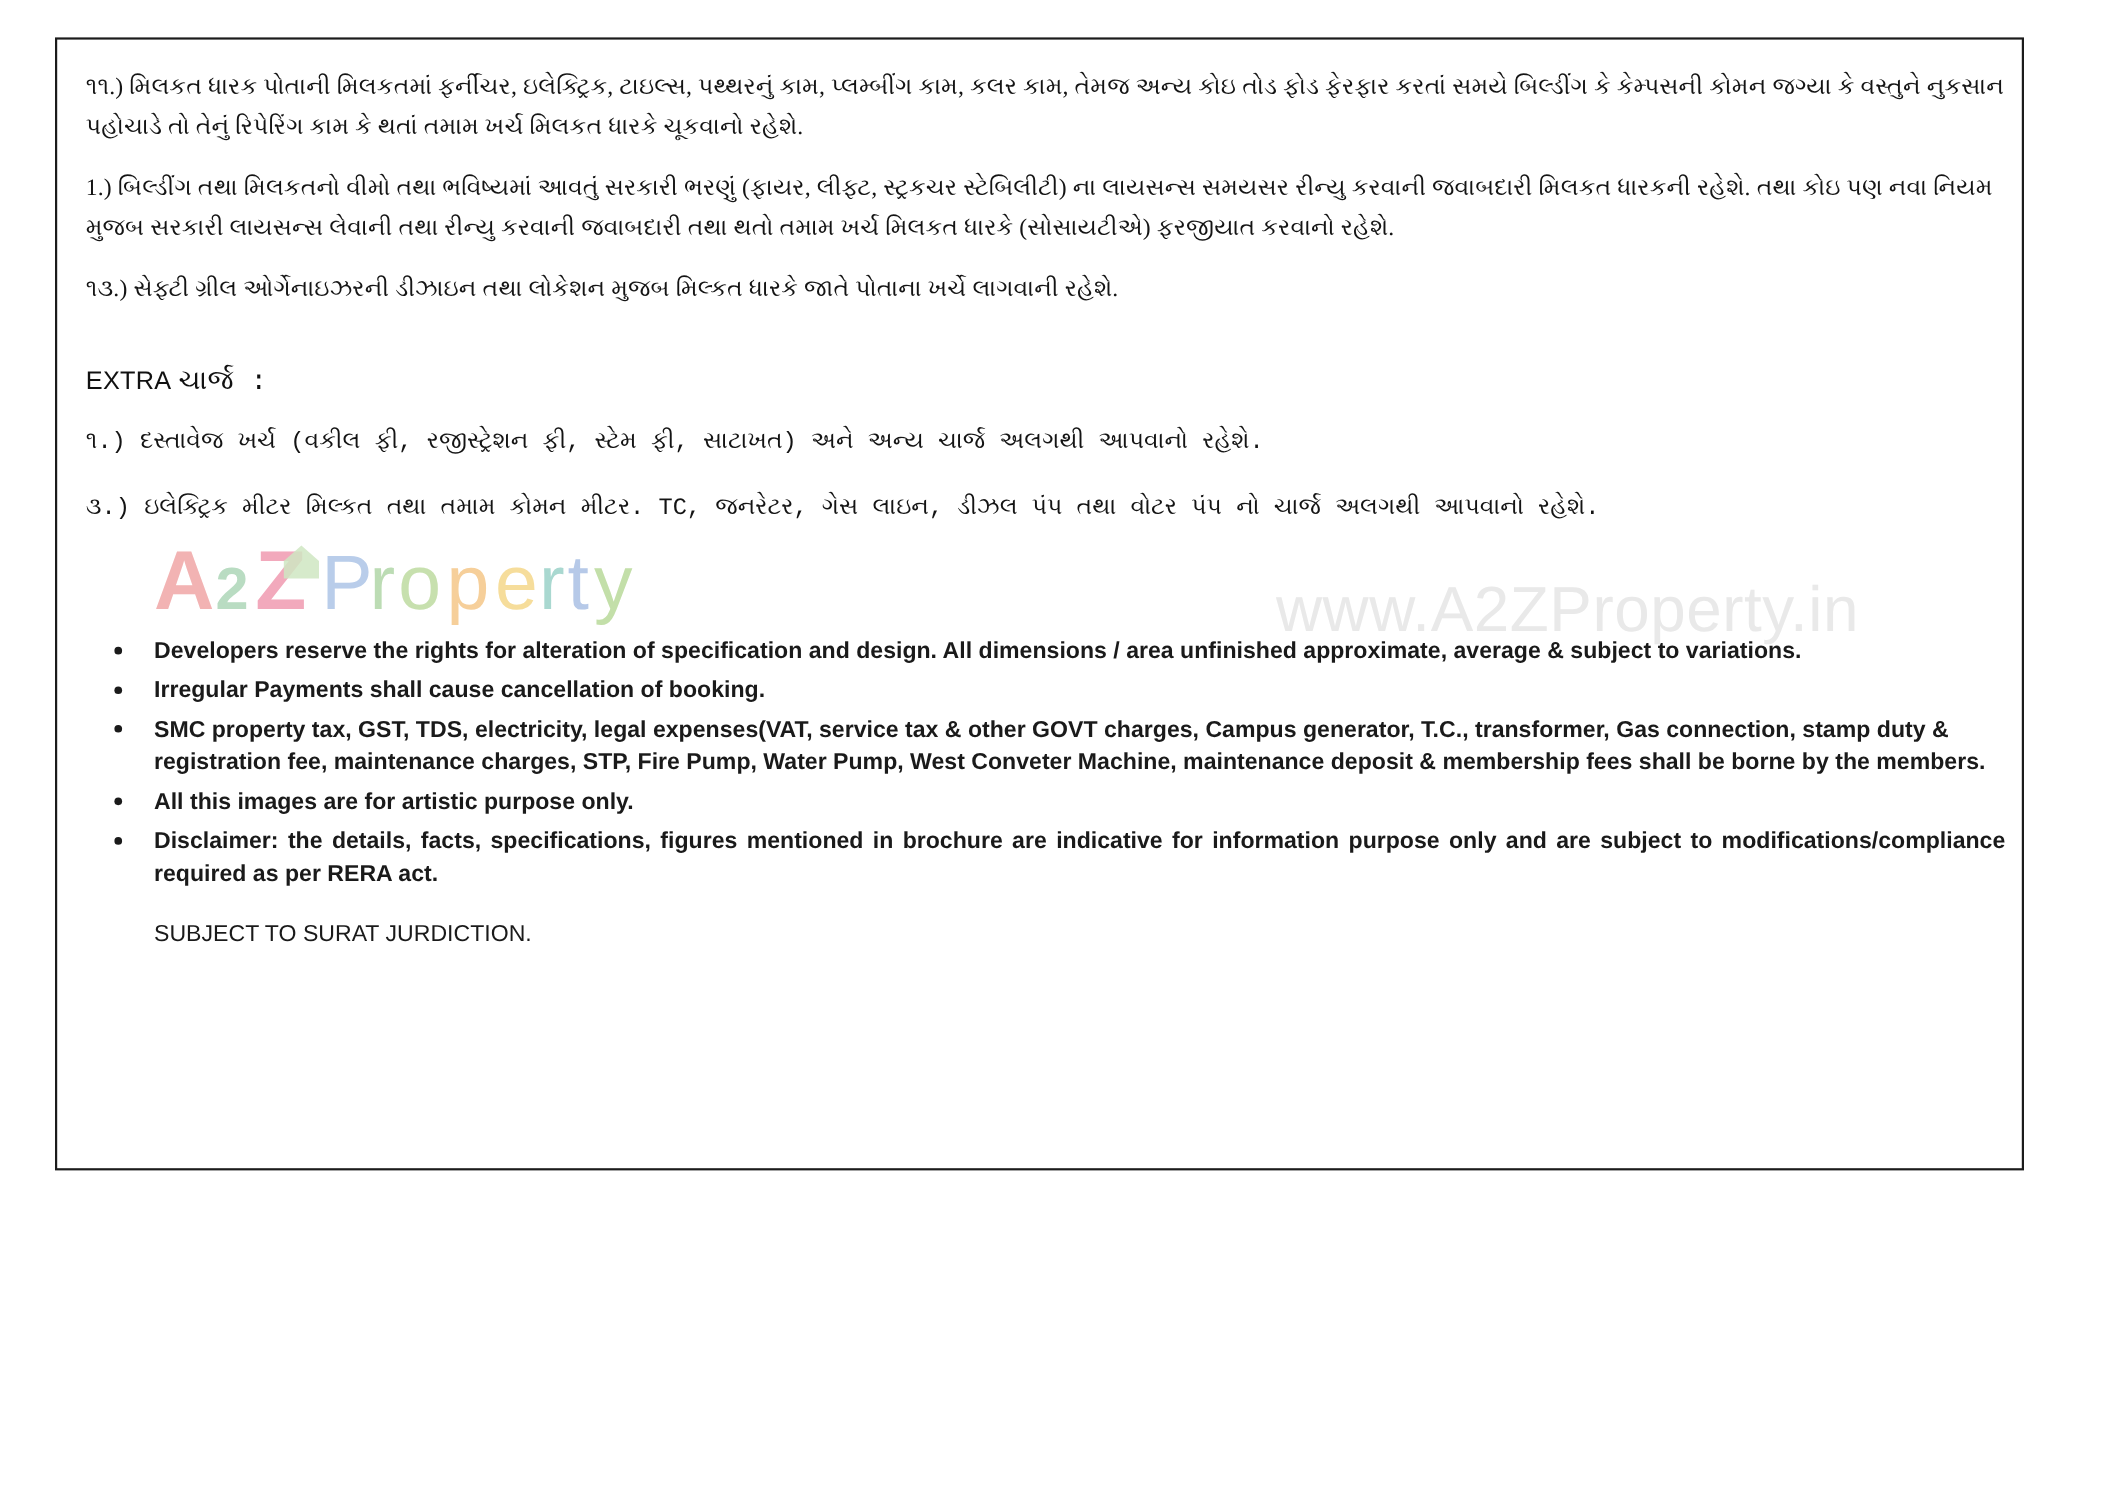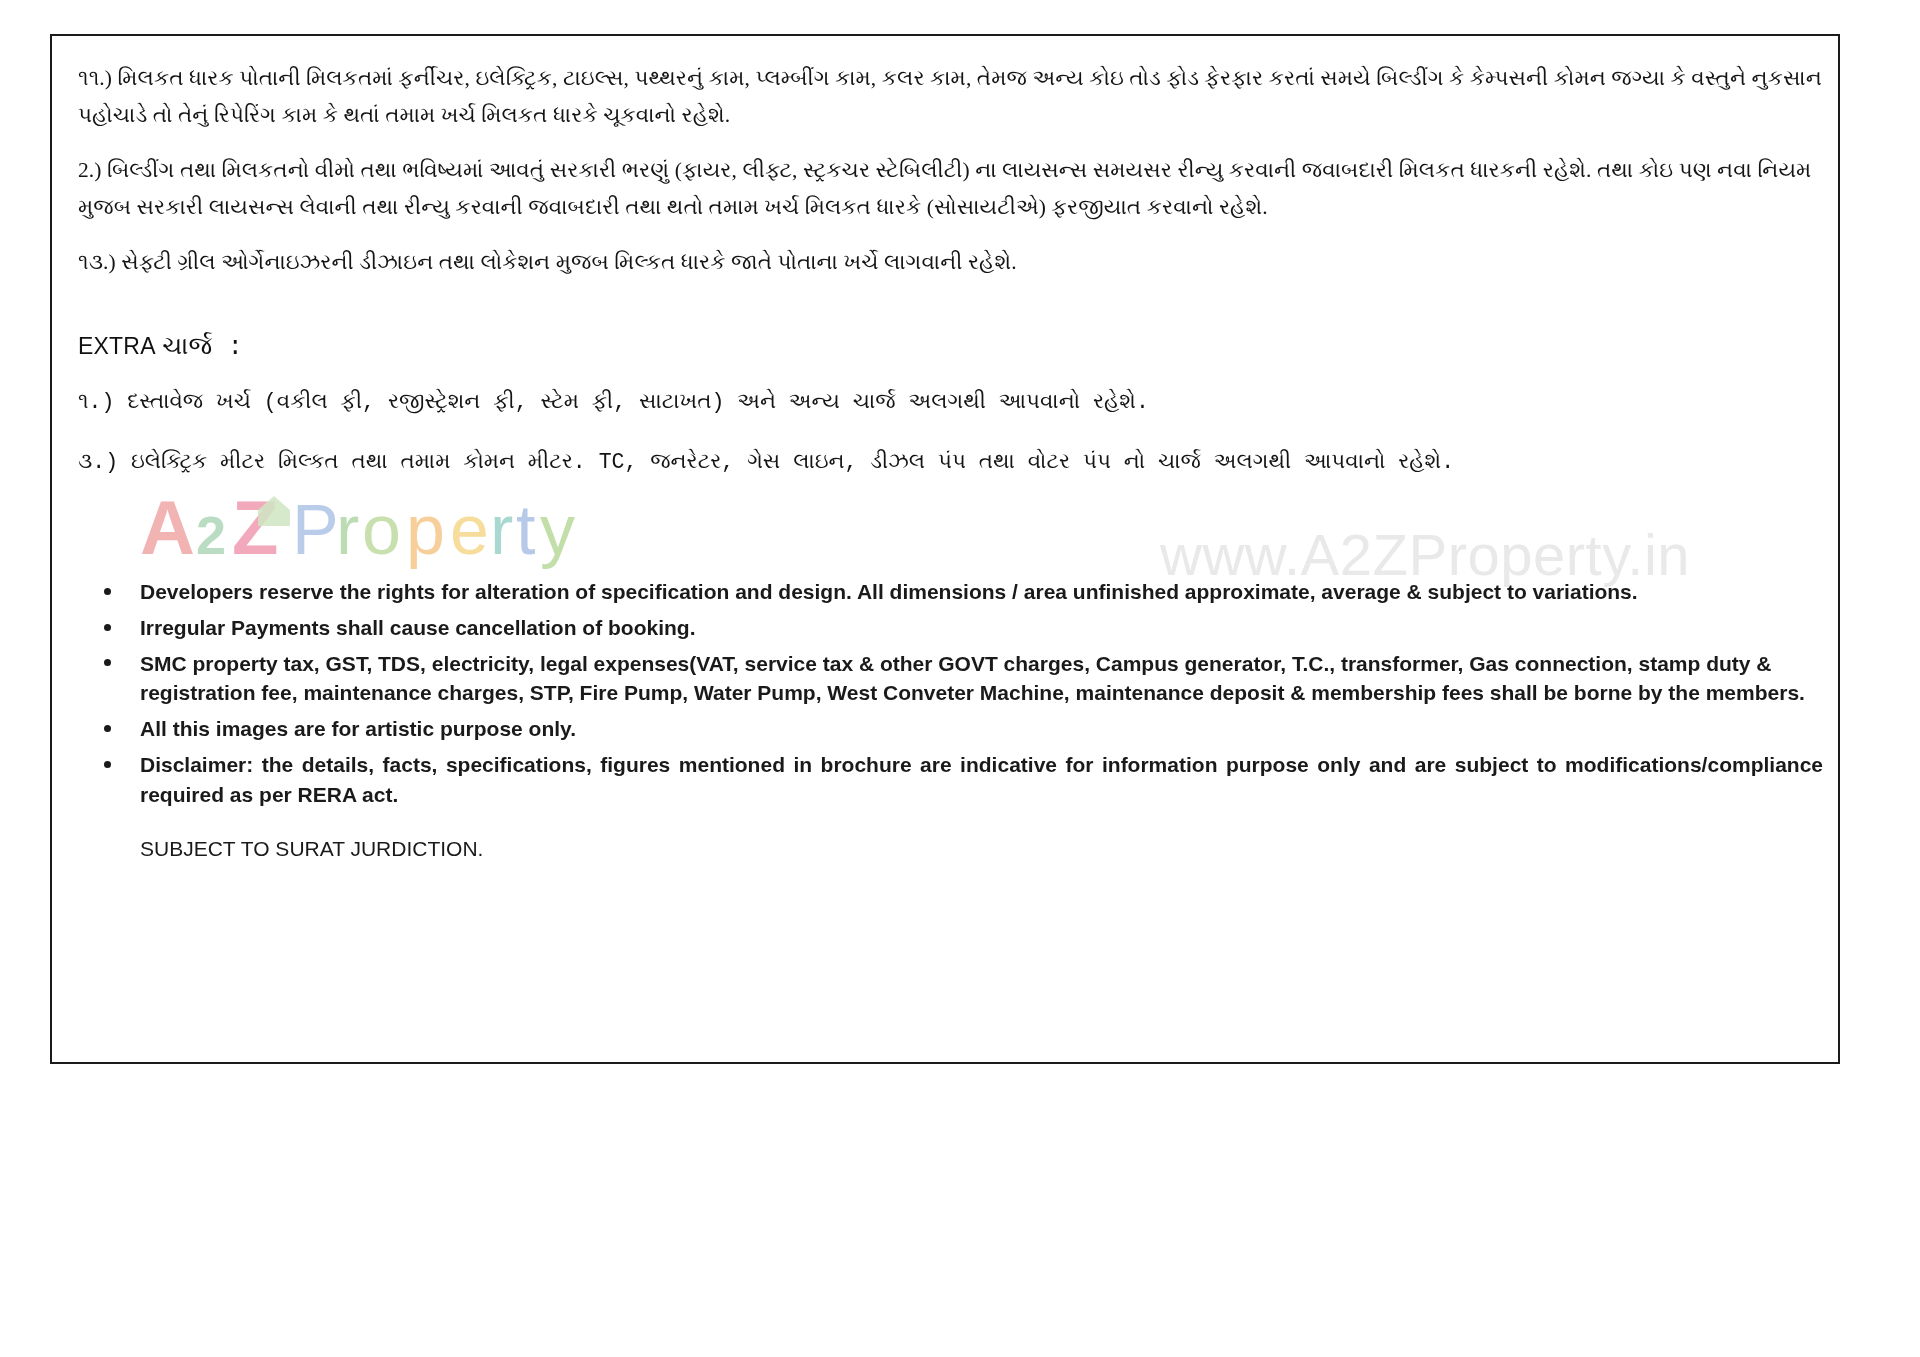--- a/index.html
+++ b/index.html
@@ -150,7 +150,7 @@
 
     <p class="guj-para">૧૧.) મિલકત ધારક પોતાની મિલકતમાં ફર્નીચર, ઇલેક્ટ્રિક, ટાઇલ્સ, પથ્થરનું કામ, પ્લમ્બીંગ કામ, કલર કામ, તેમજ અન્ય કોઇ તોડ ફોડ ફેરફાર કરતાં સમયે બિલ્ડીંગ કે કેમ્પસની કોમન જગ્યા કે વસ્તુને નુકસાન પહોચાડે તો તેનું રિપેરિંગ કામ કે થતાં તમામ ખર્ચ મિલકત ધારકે ચૂકવાનો રહેશે.</p>
 
-    <p class="guj-para">2.) બિલ્ડીંગ તથા મિલકતનો વીમો તથા ભવિષ્યમાં આવતું સરકારી ભરણું (ફાયર, લીફ્ટ, સ્ટ્રકચર સ્ટેબિલીટી) ના લાયસન્સ સમયસર રીન્યુ કરવાની જવાબદારી મિલકત ધારકની રહેશે. તથા કોઇ પણ નવા નિયમ મુજબ સરકારી લાયસન્સ લેવાની તથા રીન્યુ કરવાની જવાબદારી તથા થતો તમામ ખર્ચ મિલકત ધારકે (સોસાયટીએ) ફરજીયાત કરવાનો રહેશે.</p>
+    <p class="guj-para">1.) બિલ્ડીંગ તથા મિલકતનો વીમો તથા ભવિષ્યમાં આવતું સરકારી ભરણું (ફાયર, લીફ્ટ, સ્ટ્રકચર સ્ટેબિલીટી) ના લાયસન્સ સમયસર રીન્યુ કરવાની જવાબદારી મિલકત ધારકની રહેશે. તથા કોઇ પણ નવા નિયમ મુજબ સરકારી લાયસન્સ લેવાની તથા રીન્યુ કરવાની જવાબદારી તથા થતો તમામ ખર્ચ મિલકત ધારકે (સોસાયટીએ) ફરજીયાત કરવાનો રહેશે.</p>
 
     <p class="guj-para tight">૧૩.) સેફ્ટી ગ્રીલ ઓર્ગેનાઇઝરની ડીઝાઇન તથા લોકેશન મુજબ મિલ્કત ધારકે જાતે પોતાના ખર્ચે લાગવાની રહેશે.</p>
 

